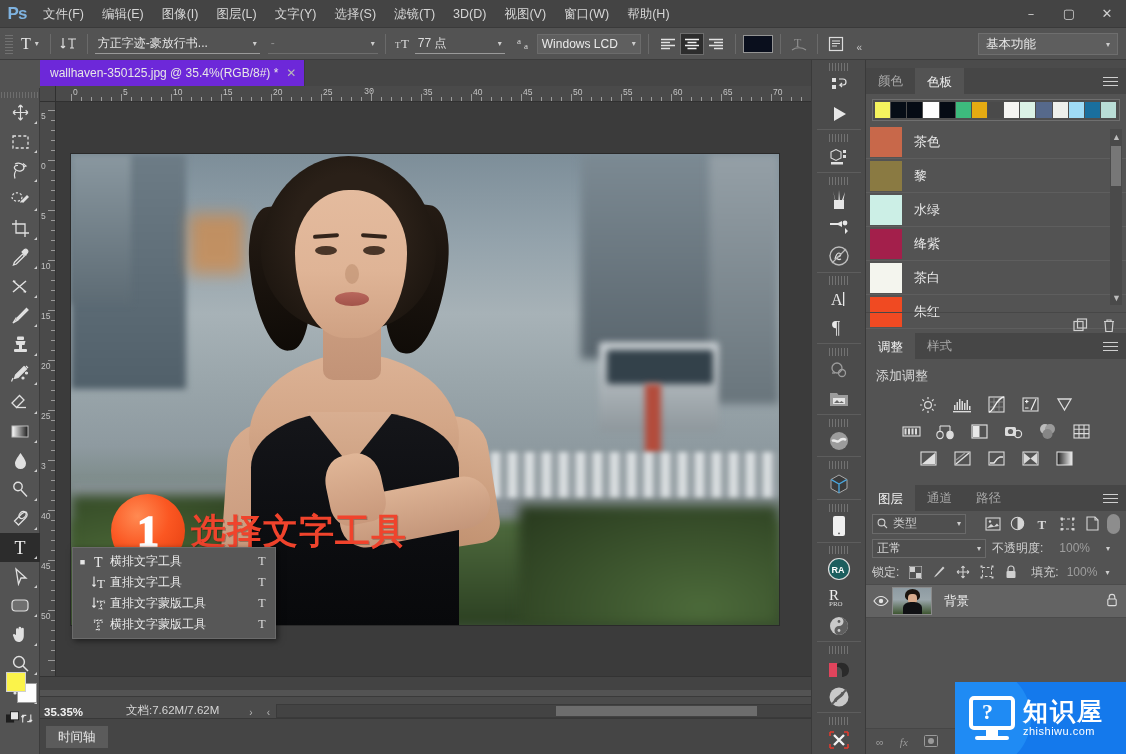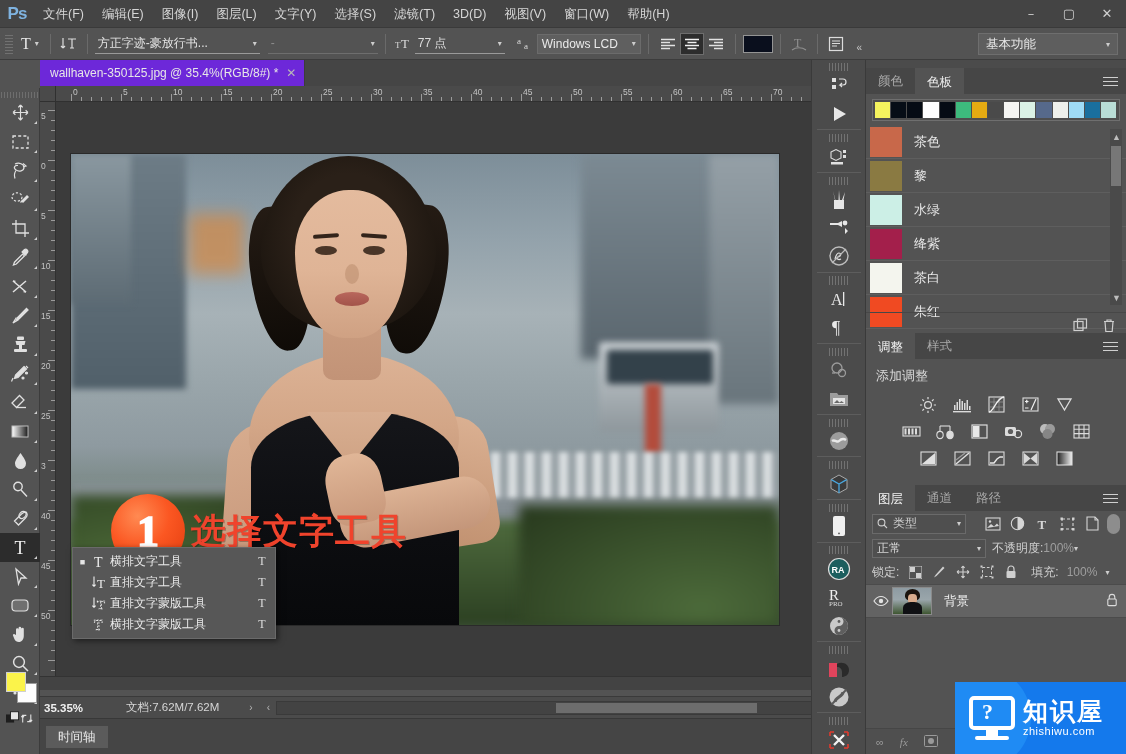--- a/index.html
+++ b/index.html
@@ -757,7 +757,7 @@
         <div class="tick" style="left: 311px; top: 11px; width: 1px; height: 5px;"></div>
         <div class="tick" style="left: 321px; top: 11px; width: 1px; height: 5px;"></div>
         <div class="tick" style="left: 331px; top: 8px; width: 1px; height: 8px;"></div>
-        <div class="rlabel" style="left: 333px; top: 1px;">30</div>
+        <div class="rlabel" style="left: 324px; top: 1px; font-family: Liberation Mono, monospace;">30</div>
         <div class="tick" style="left: 341px; top: 11px; width: 1px; height: 5px;"></div>
         <div class="tick" style="left: 351px; top: 11px; width: 1px; height: 5px;"></div>
         <div class="tick" style="left: 361px; top: 11px; width: 1px; height: 5px;"></div>

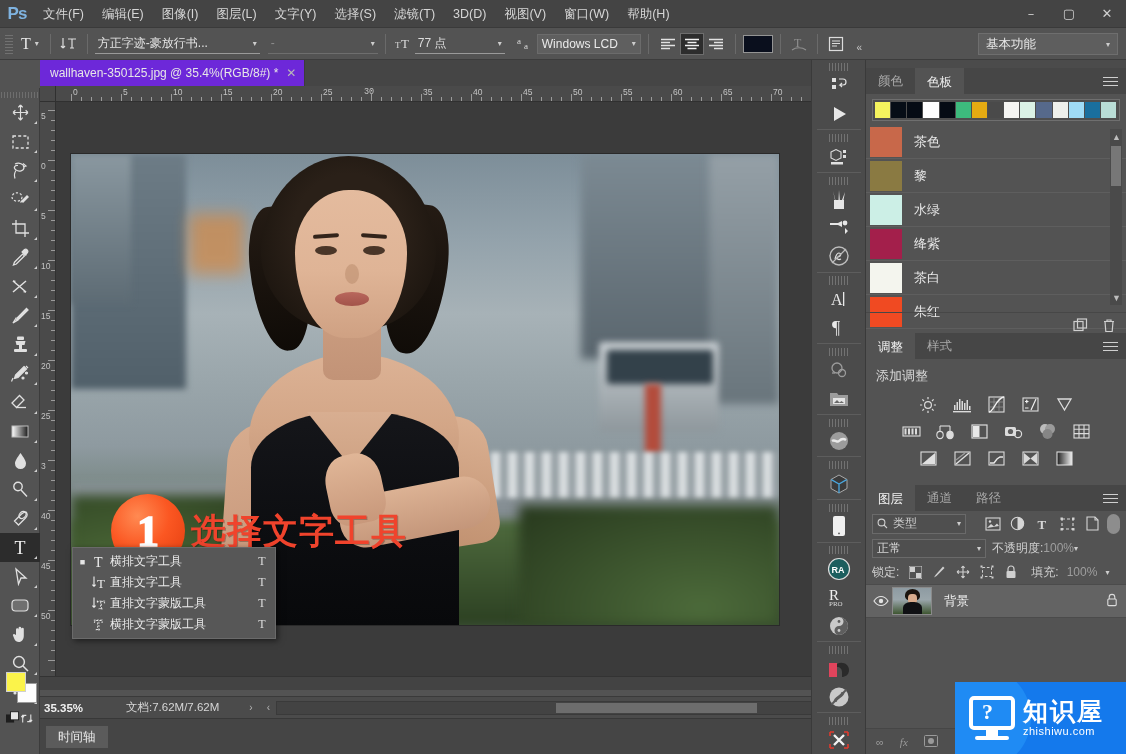--- a/index.html
+++ b/index.html
@@ -339,7 +339,7 @@
   .ly-blend{display:flex;align-items:center;height:24px;padding:0 6px;gap:6px;}
   .ly-mode{width:114px;height:19px;border:1px solid #6a6a6a;background:#4f4f4f;
      display:flex;align-items:center;justify-content:space-between;padding:0 4px;font-size:12px;color:#d5d5d5;}
-  .ly-op{font-size:12px;color:#d0d0d0;display:flex;align-items:center;gap:0;}
+  .ly-op{font-size:12px;color:#d0d0d0;display:flex;align-items:center;gap:16px;}
   .ly-lock{display:flex;align-items:center;height:24px;padding:0 6px;gap:8px;font-size:12px;color:#d0d0d0;}
   .ly-lic{width:16px;height:18px;display:flex;align-items:center;justify-content:center;color:#d5d5d5;}
   .ly-row{display:flex;align-items:center;height:34px;background:#636363;border-top:1px solid #4b4b4b;

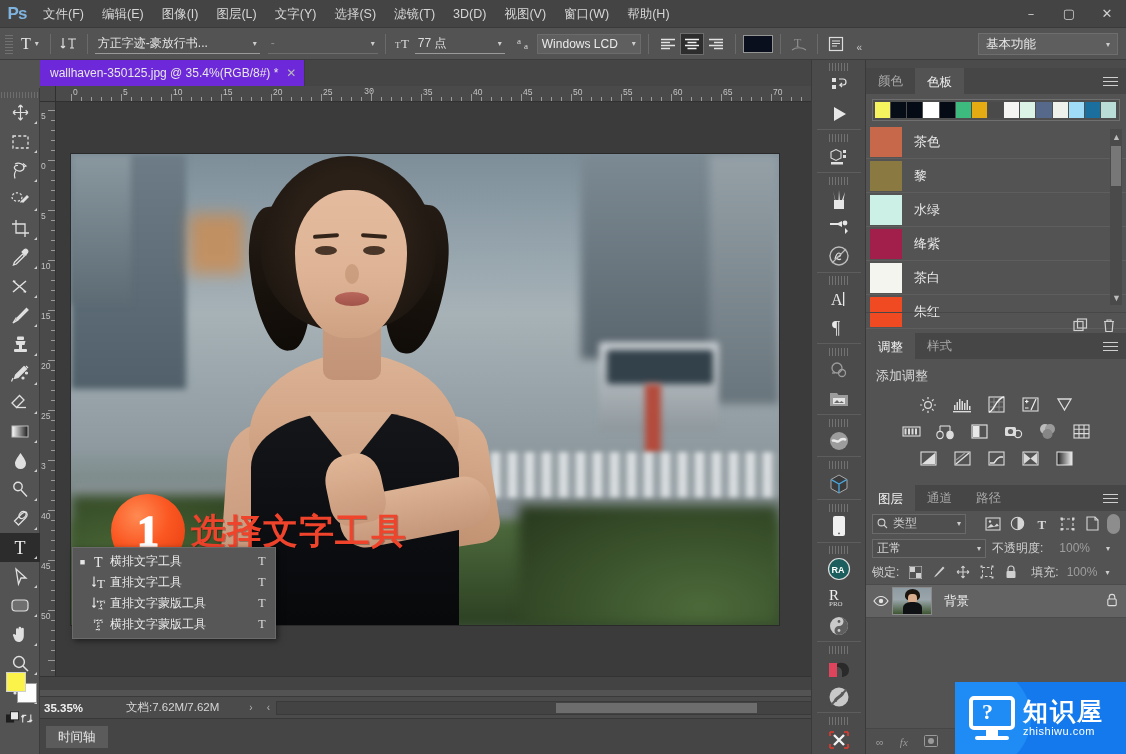--- a/index.html
+++ b/index.html
@@ -261,7 +261,7 @@
   
   .statusbar{
     position:absolute;left:40px;right:55px;bottom:36px;height:22px;background:#4b4b4b;
-    display:flex;align-items:center;border-top:1px solid #3a3a3a;font-size:11.5px;color:#dcdcdc;
+    display:flex;align-items:flex-end;border-top:1px solid #3a3a3a;font-size:11.5px;color:#dcdcdc;
   }
   .zoomval{width:68px;padding-left:4px;font-weight:bold;color:#f0f0f0;}
   .docinfo{flex:0 0 auto;padding-left:18px;color:#d6d6d6;}

